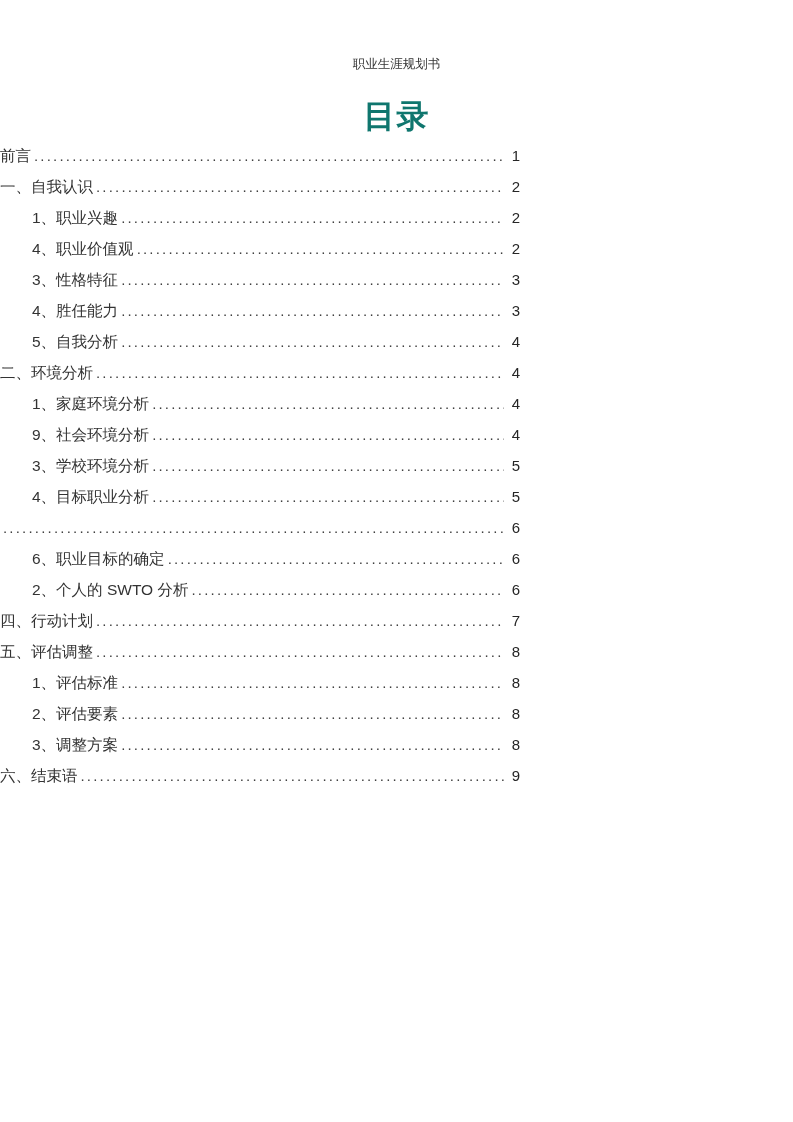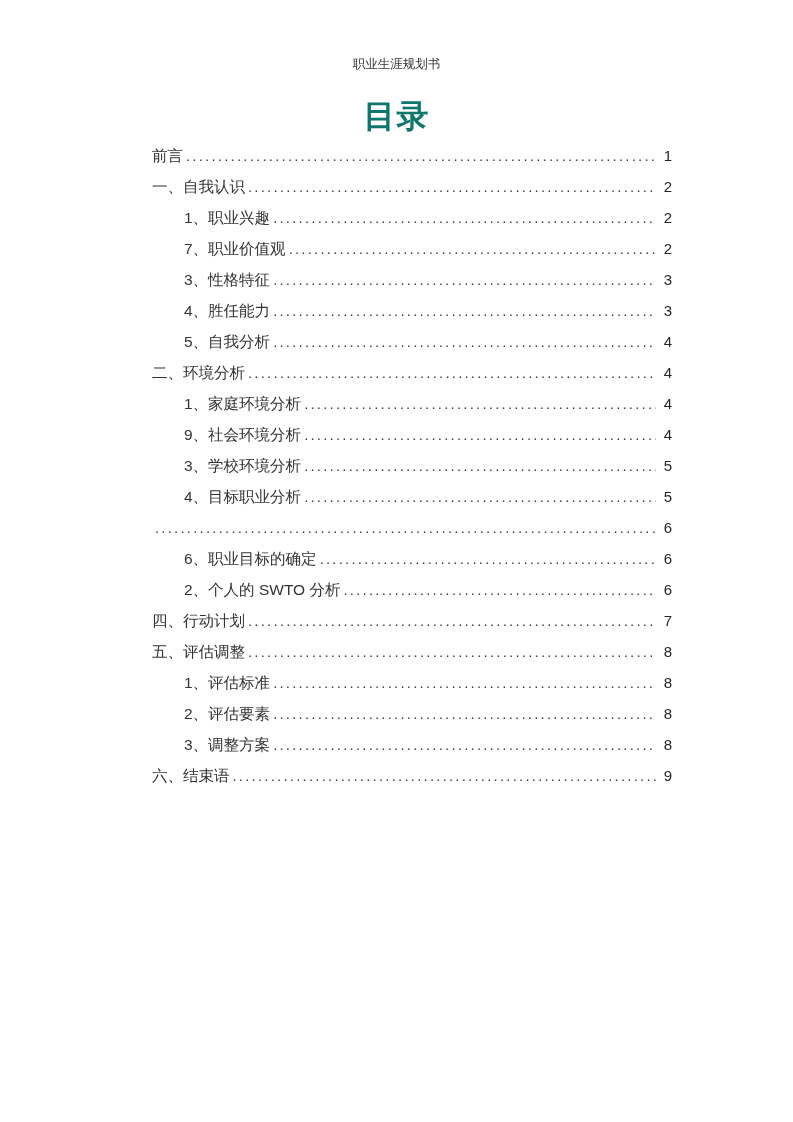--- a/index.html
+++ b/index.html
@@ -37,7 +37,6 @@
   }
   .toc-list {
     margin-top: 6px;
-    margin-left: 152px;
     width: 520px;
   }
   .toc-row {

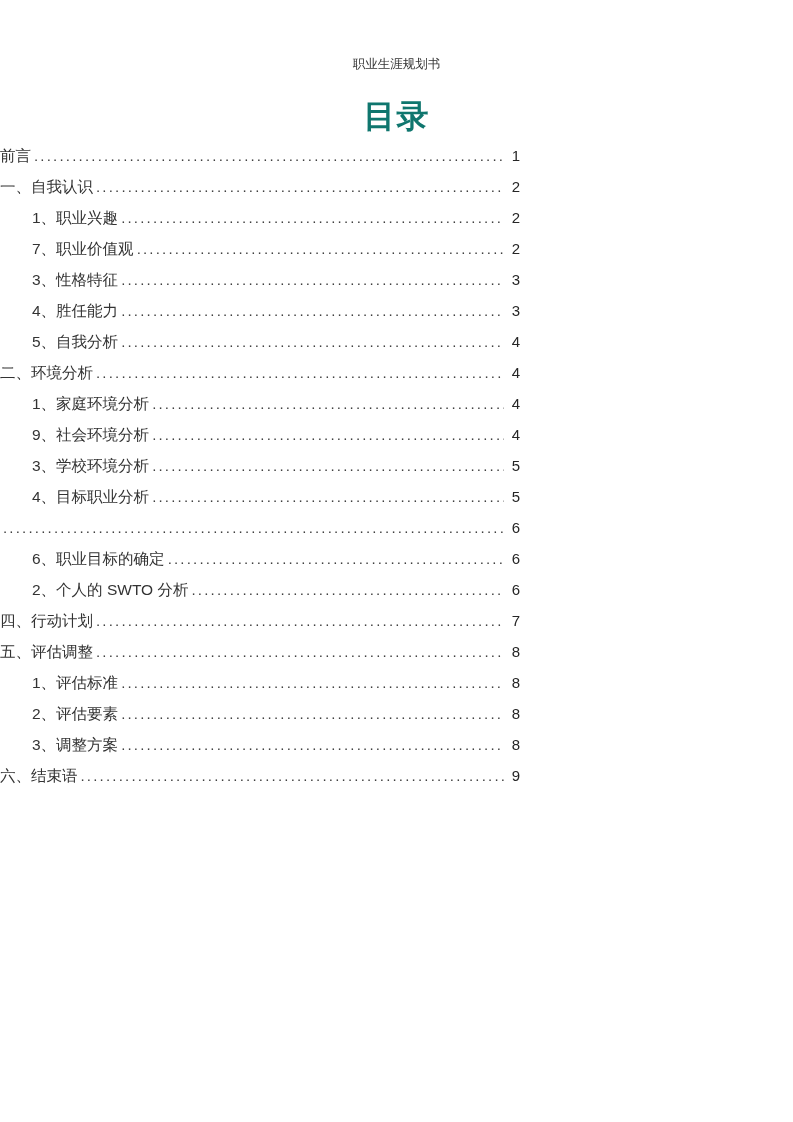--- a/index.html
+++ b/index.html
@@ -110,7 +110,7 @@
       </div>
 
       <div class="toc-row level-2">
-        <span class="toc-label">7、职业价值观</span>
+        <span class="toc-label">4、职业价值观</span>
         <span class="toc-leader"></span>
         <span class="toc-page">2</span>
       </div>

